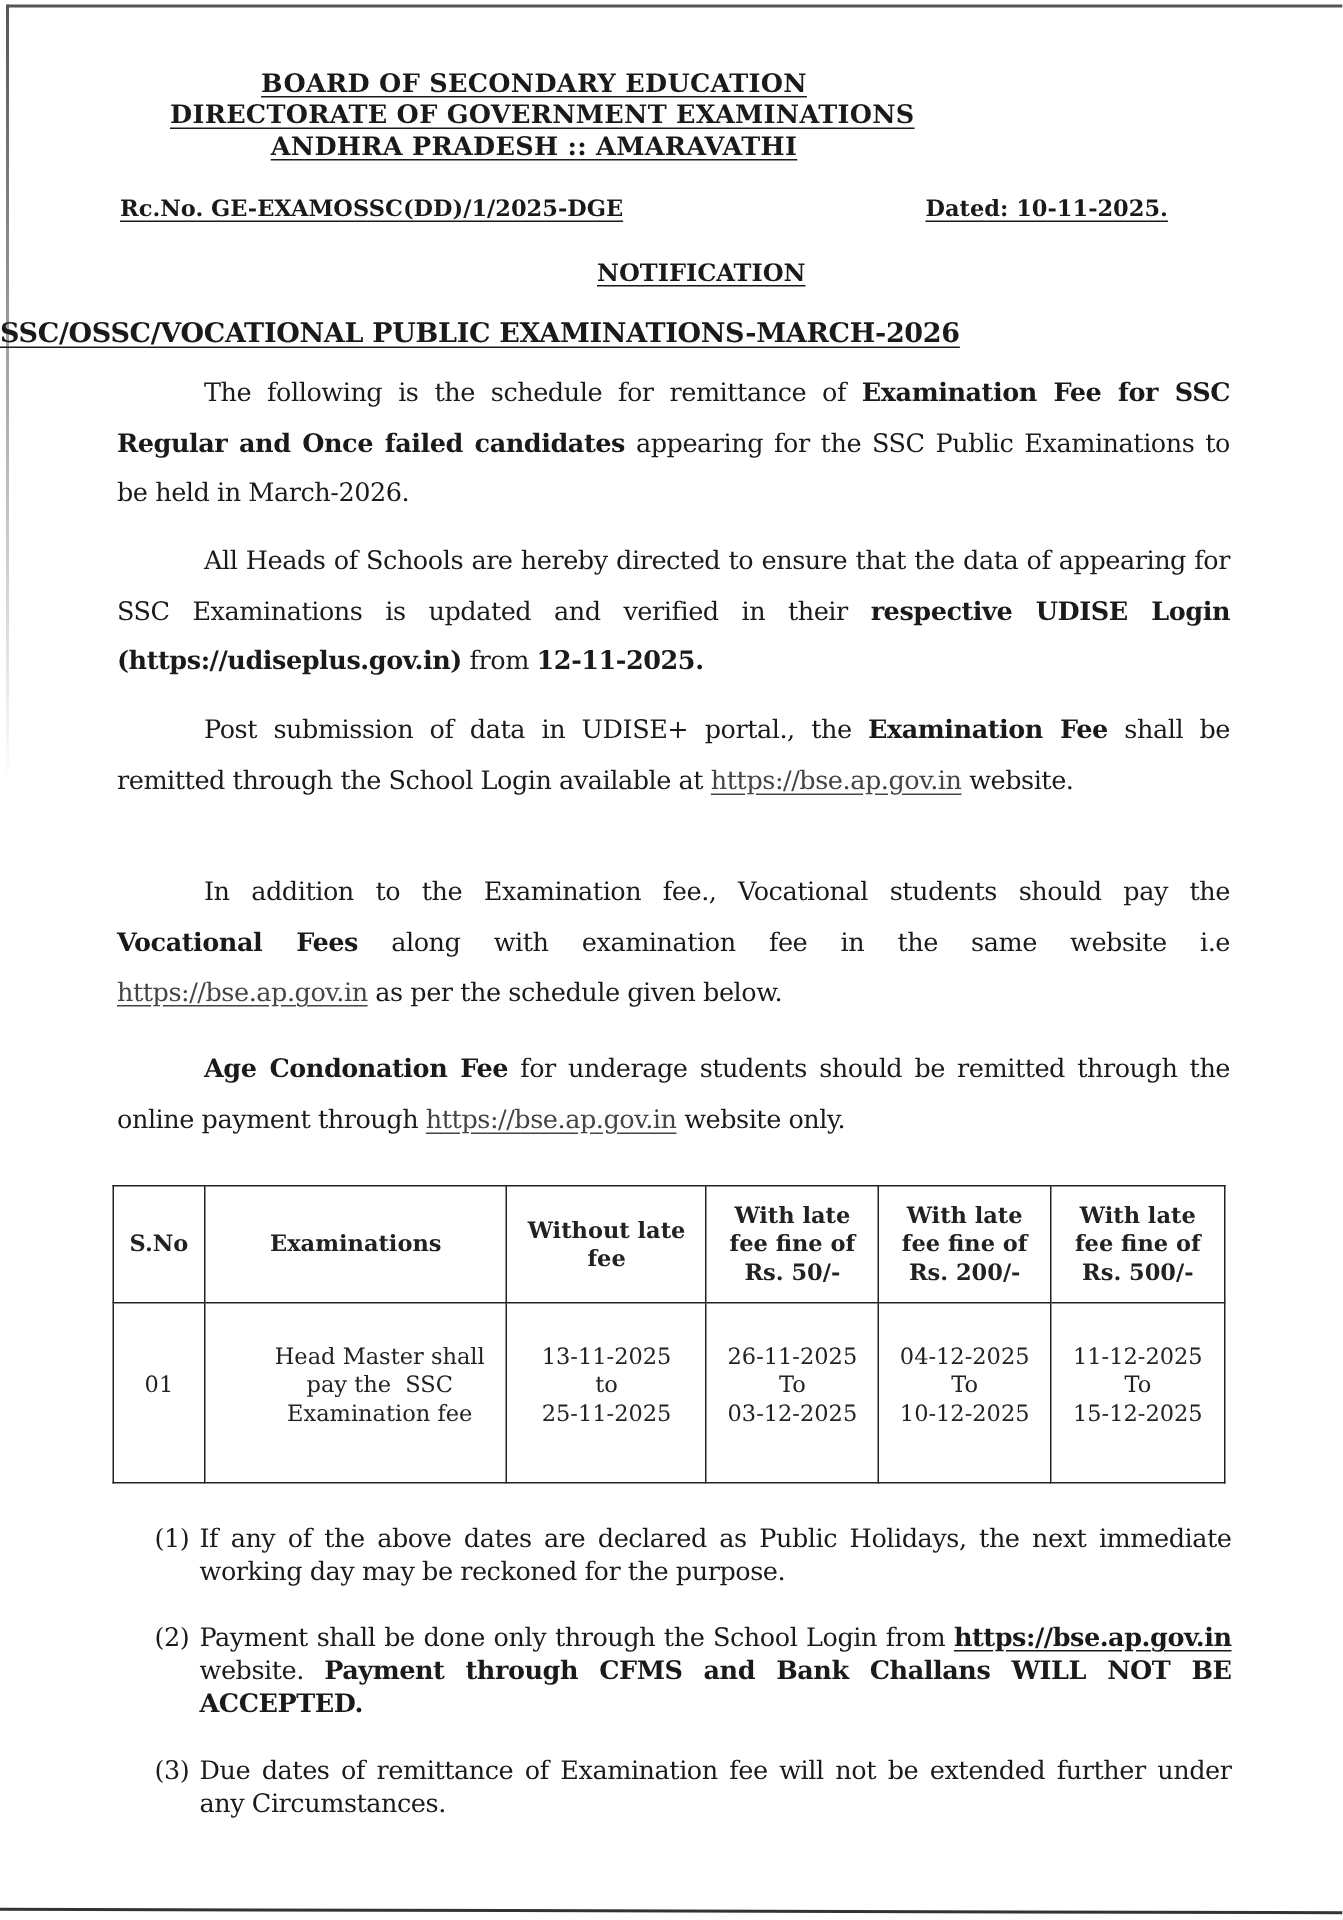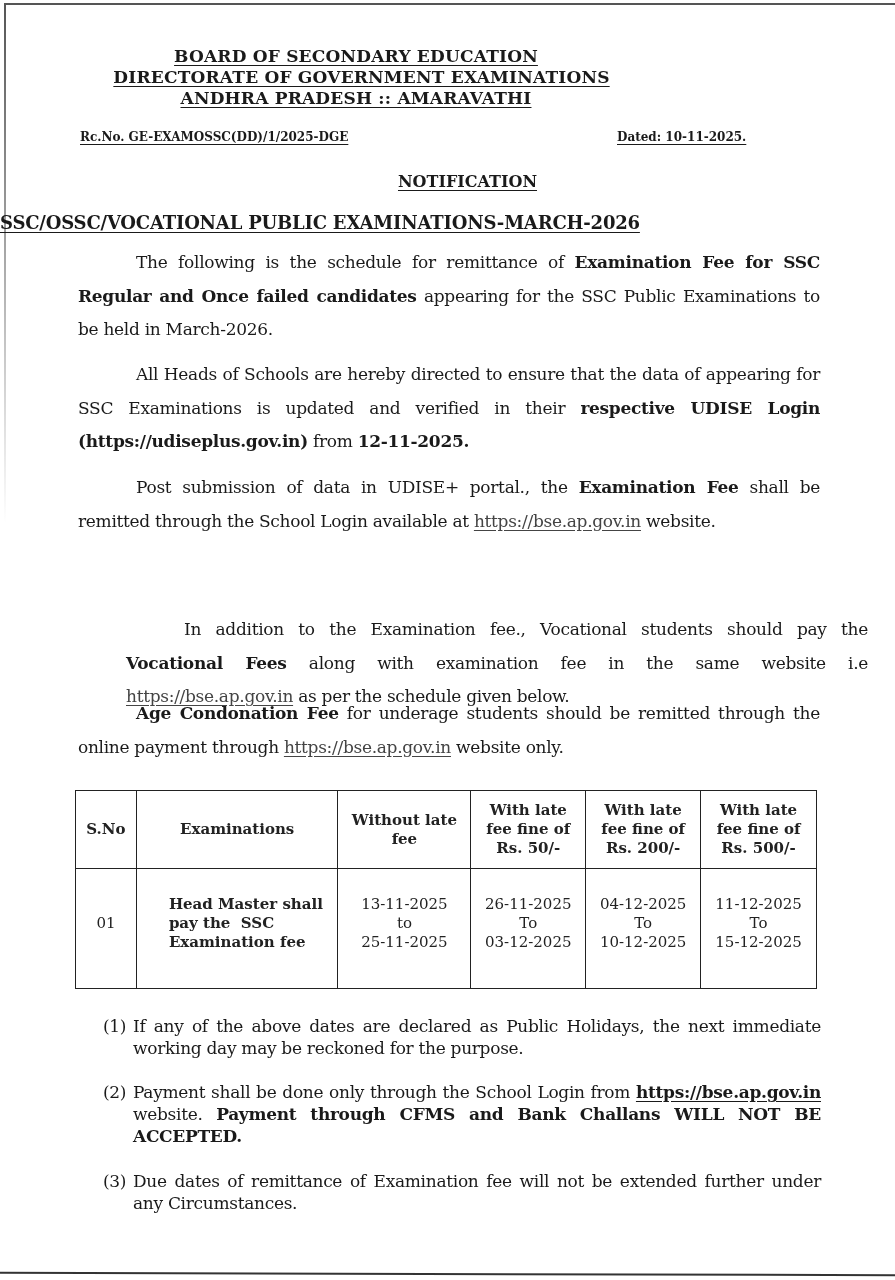--- a/index.html
+++ b/index.html
@@ -34,7 +34,7 @@
     .hdr3 { top: 88px; }
 
     .refline {
-      position: absolute; top: 130px; font-weight: bold; font-size: 12px;
+      position: absolute; top: 130px; font-weight: bold; font-size: 15px;
       text-decoration: underline; text-underline-offset: 3px;
     }
     .ref-no { left: 80px; }

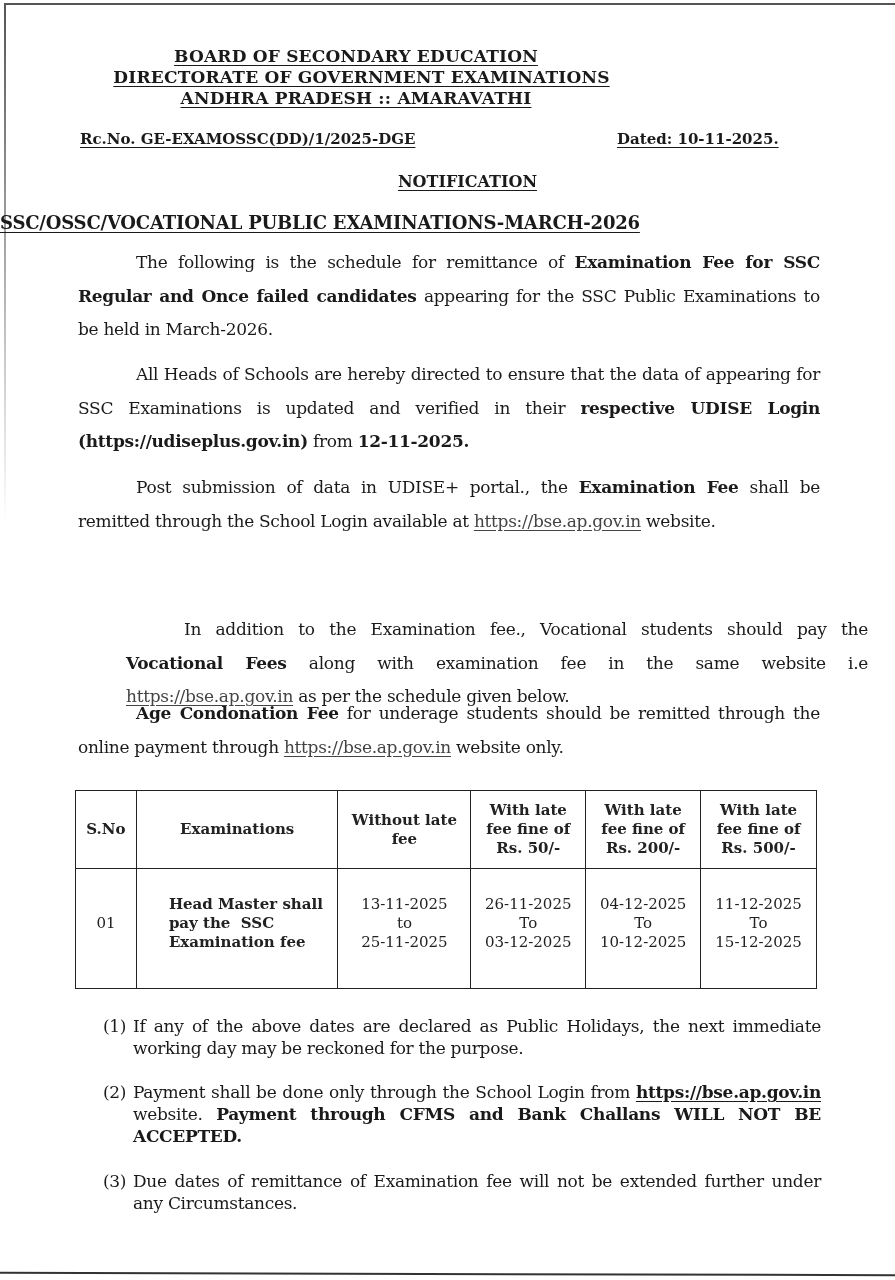--- a/index.html
+++ b/index.html
@@ -62,7 +62,7 @@
     .p1 { top: 246px; }
     .p2 { top: 358px; }
     .p3 { top: 471px; }
-    .p4 { top: 613px; margin-left: 48px; }
+    .p4 { top: 579px; }
     .p5 { top: 697px; }
 
     table.sched {

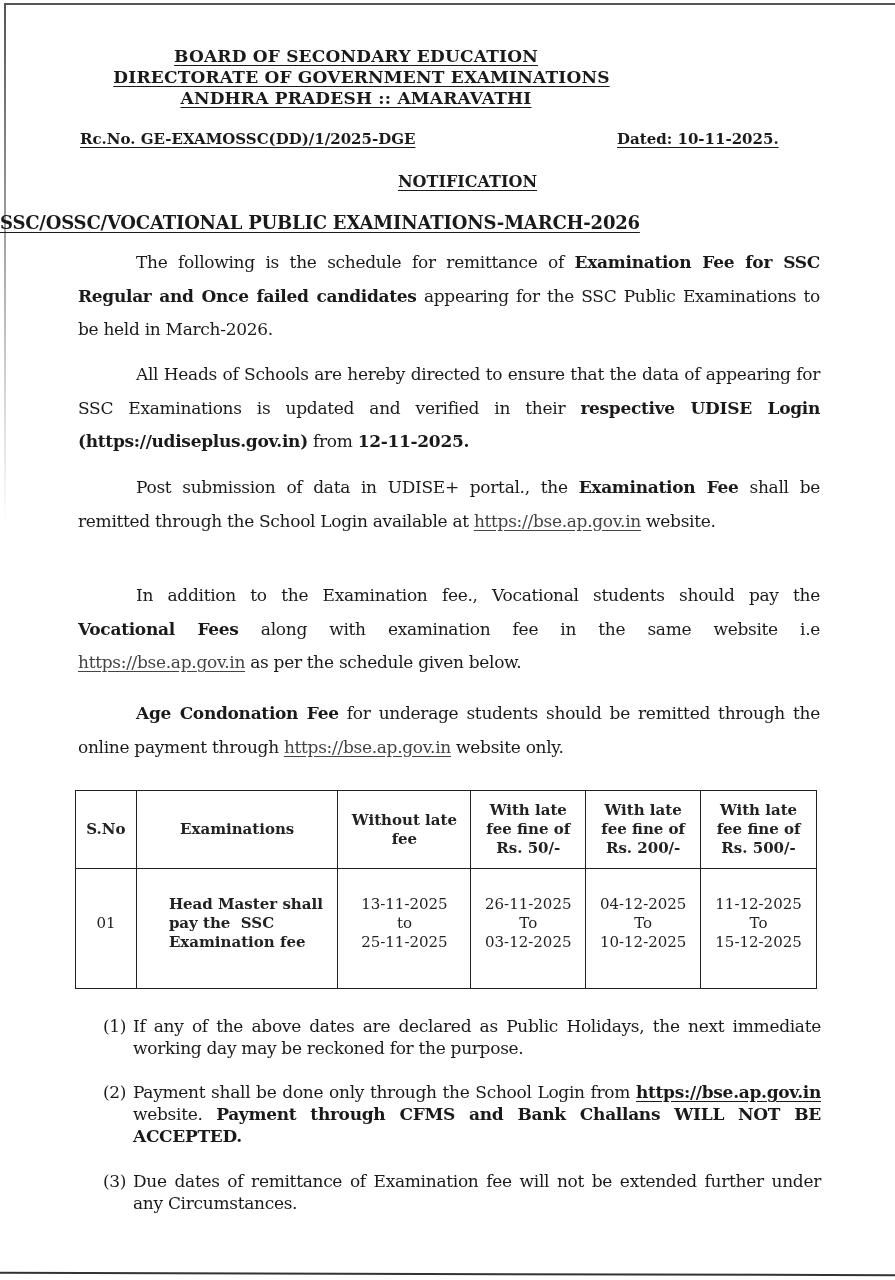--- a/index.html
+++ b/index.html
@@ -78,7 +78,7 @@
     .c1 { width: 61px; } .c2 { width: 202px; } .c3 { width: 133px; }
     .c4 { width: 115px; } .c5 { width: 115px; } .c6 { width: 116px; }
     .particulars-cell { text-align: left !important; padding-left: 32px; }
-    .particulars-cell div { text-align: left; font-weight: bold; }
+    .particulars-cell div { text-align: center; }
 
     .notes {
       position: absolute; left: 103px; width: 718px;

